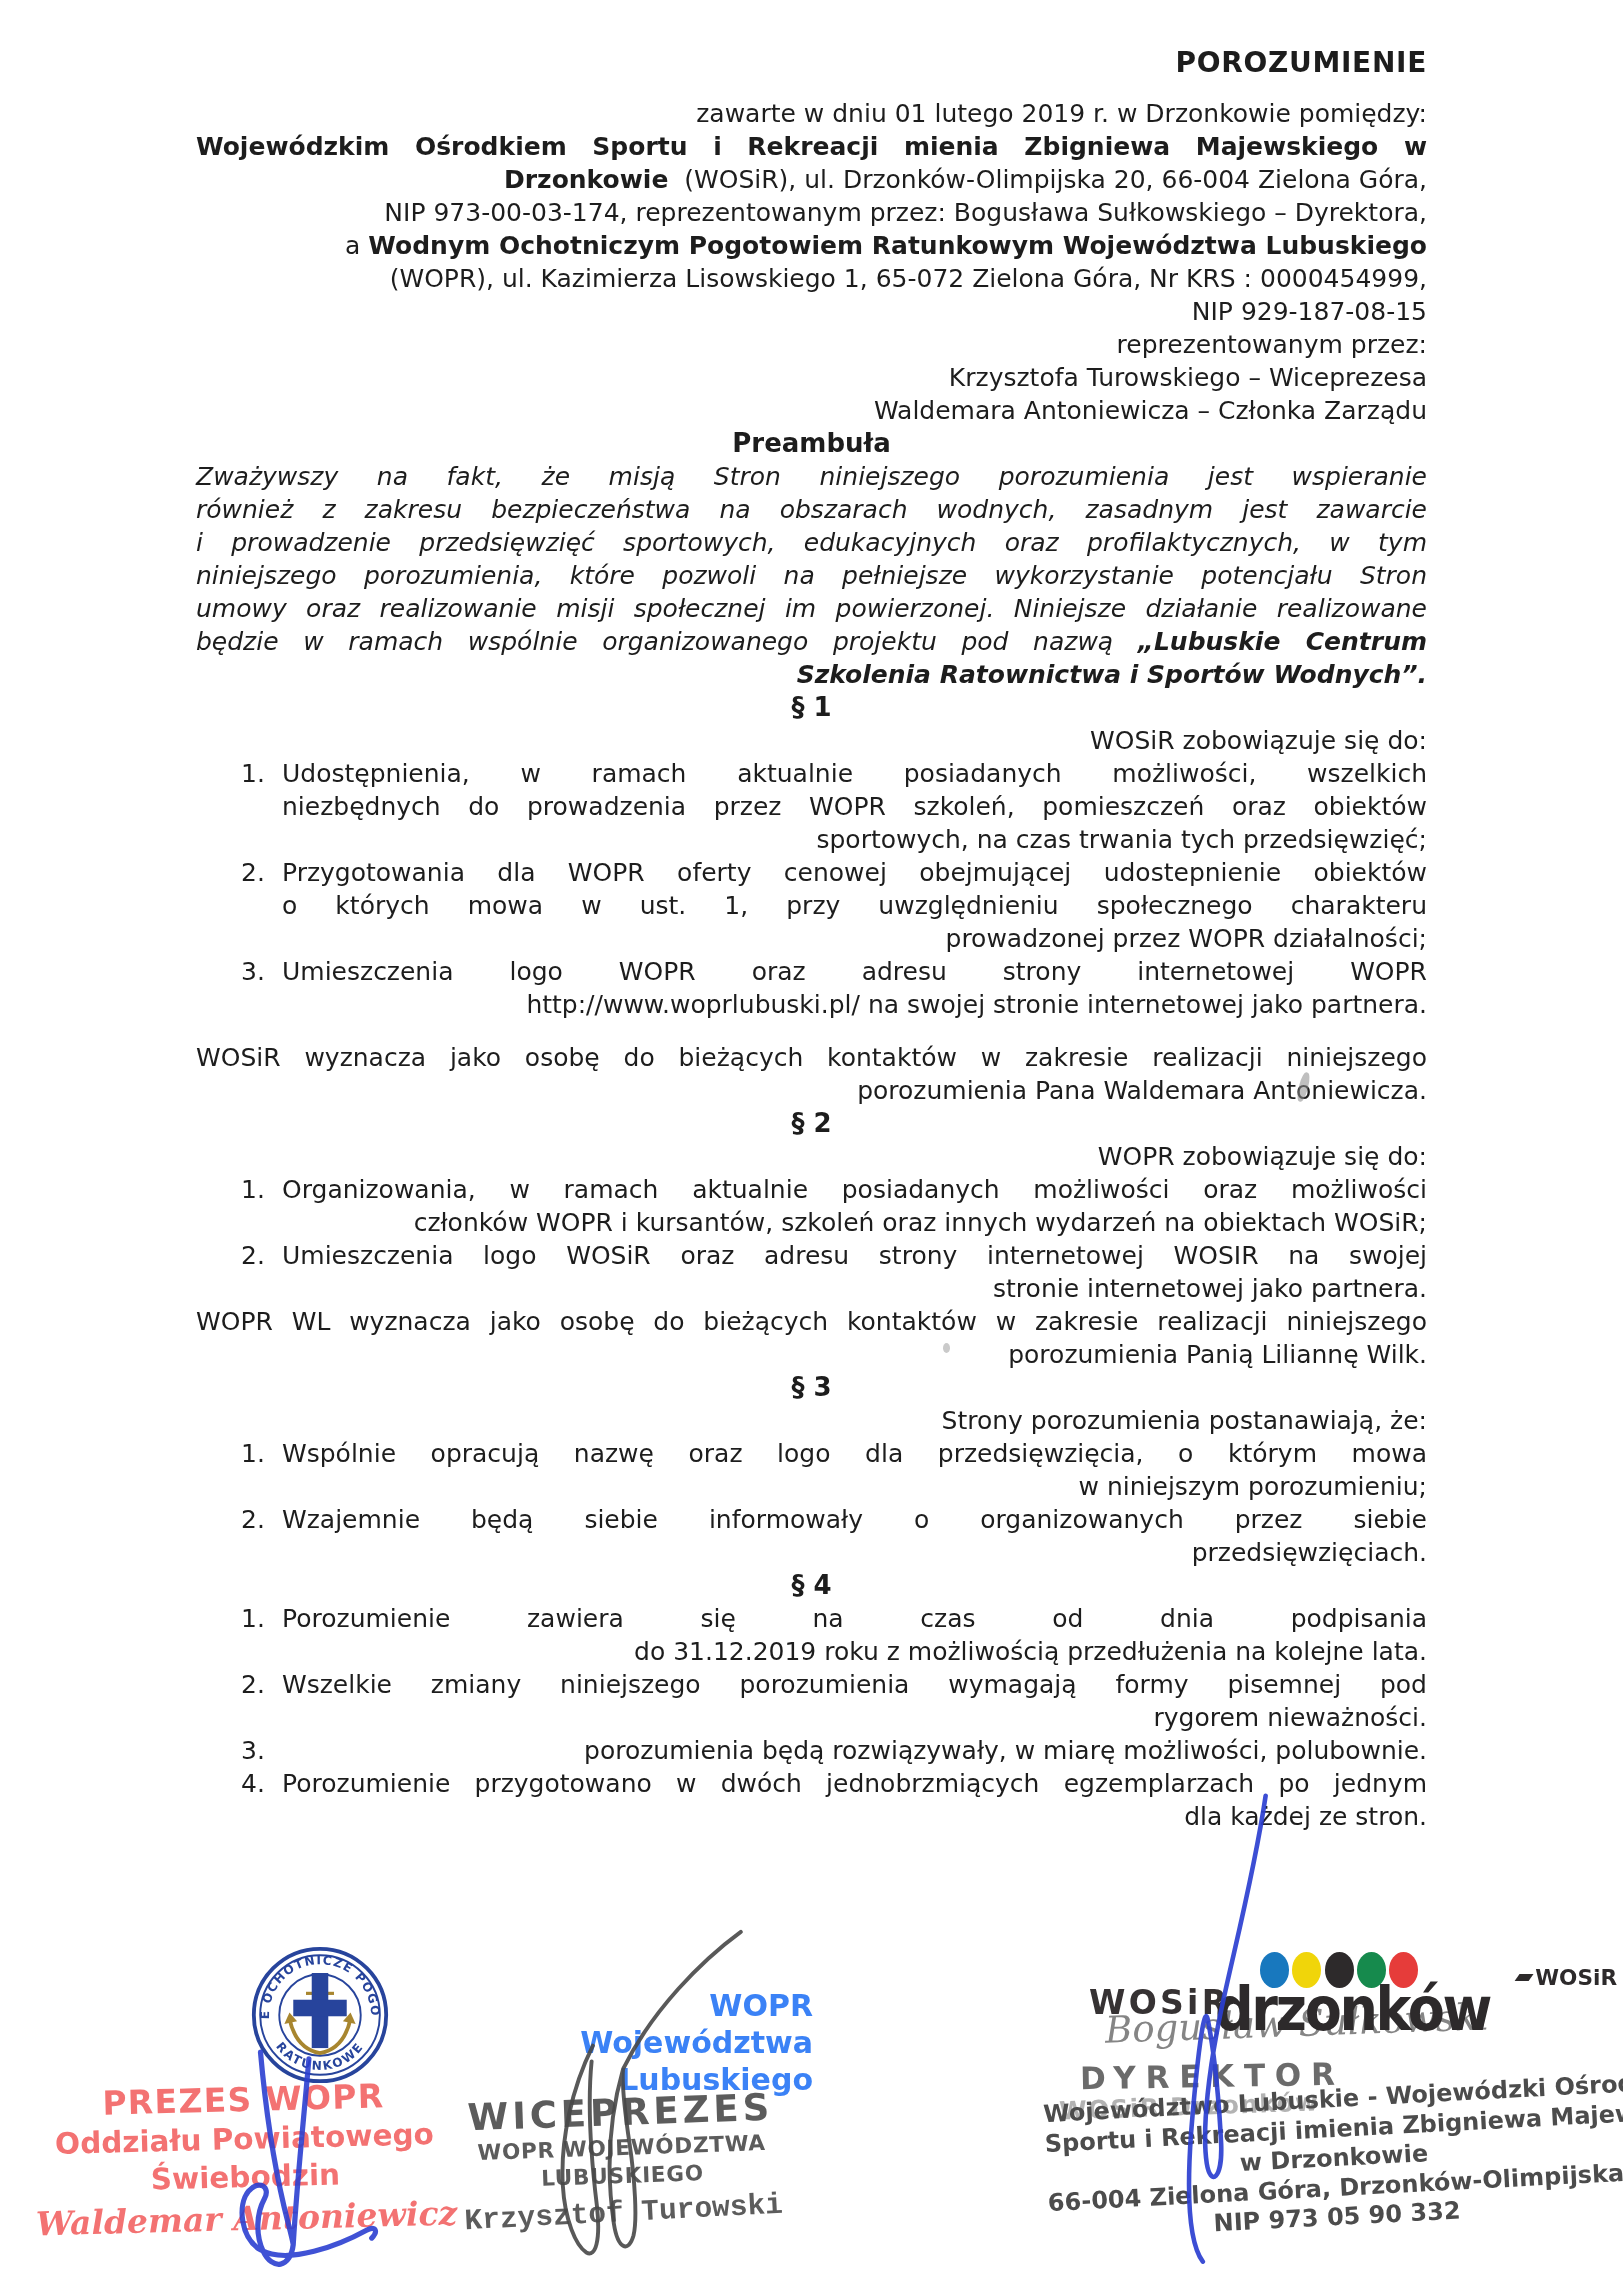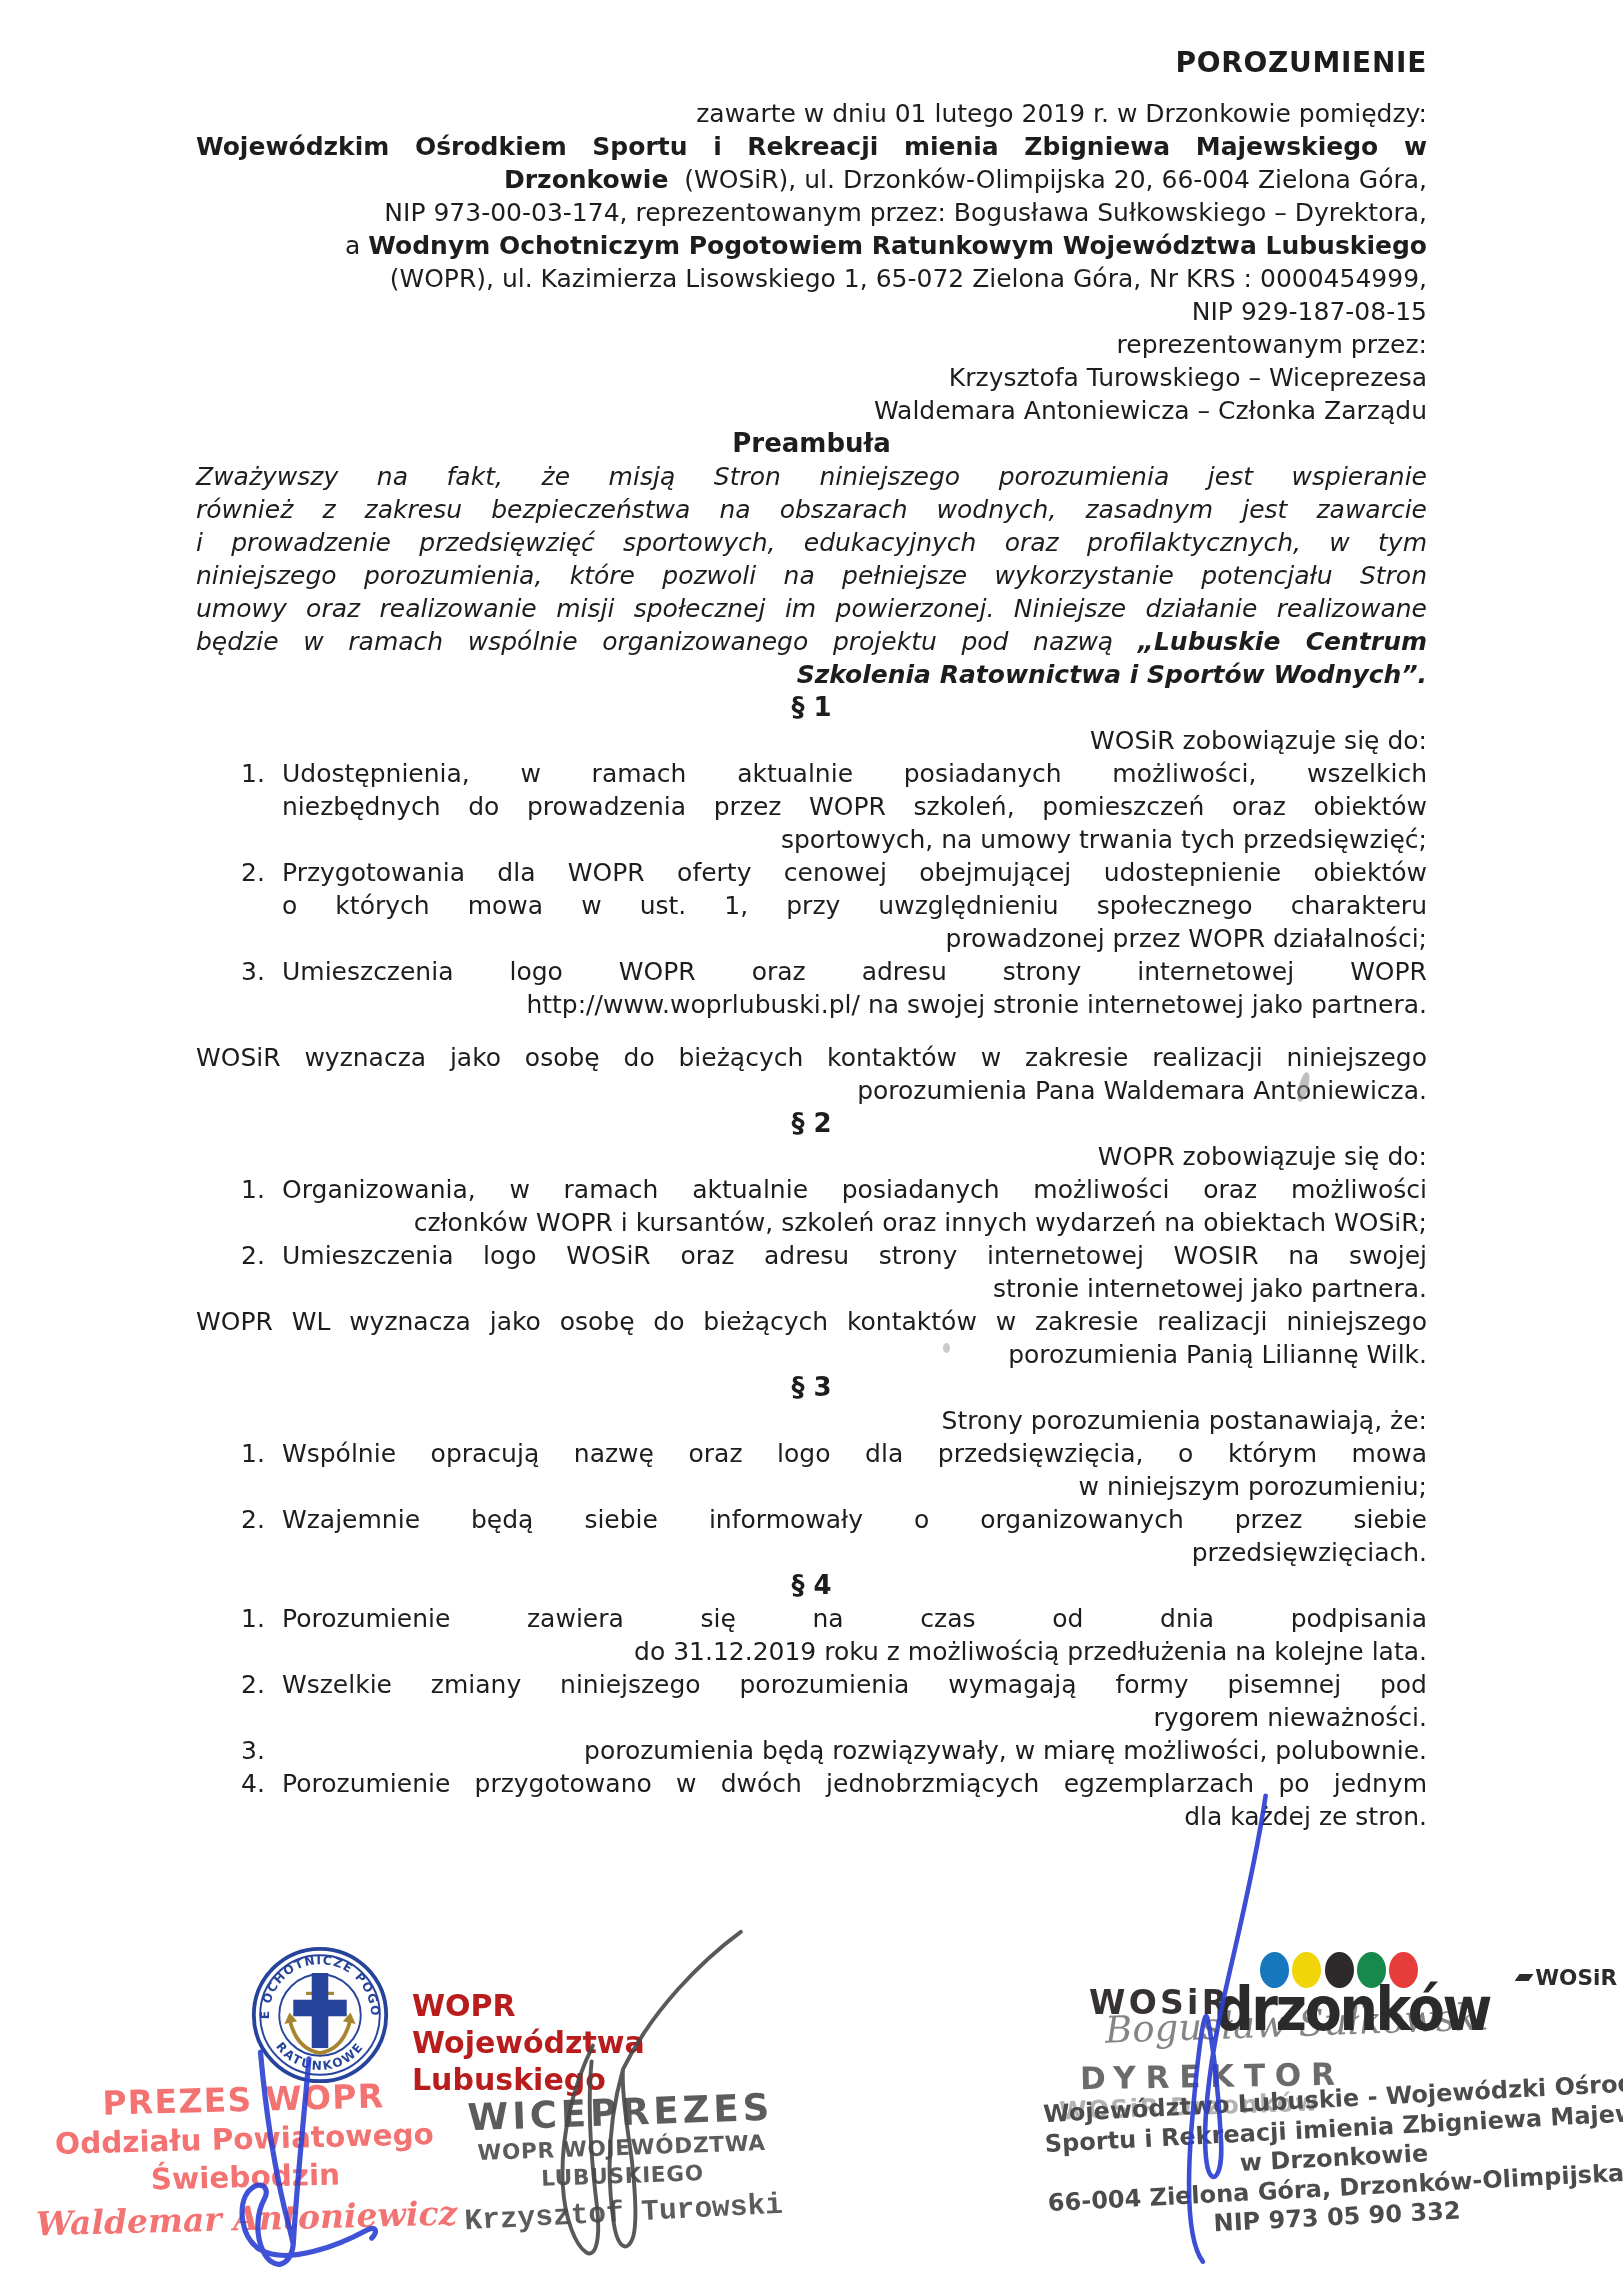--- a/index.html
+++ b/index.html
@@ -101,7 +101,7 @@
             <div class="lines">
               <div class="line j"><span>Udostępnienia, w ramach aktualnie posiadanych możliwości, wszelkich</span></div>
               <div class="line j"><span>niezbędnych do prowadzenia przez WOPR szkoleń, pomieszczeń oraz obiektów</span></div>
-              <div class="line"><span>sportowych, na umowy trwania tych przedsięwzięć;</span></div>
+              <div class="line"><span>sportowych, na czas trwania tych przedsięwzięć;</span></div>
             </div>
           </div>
           <div class="item">

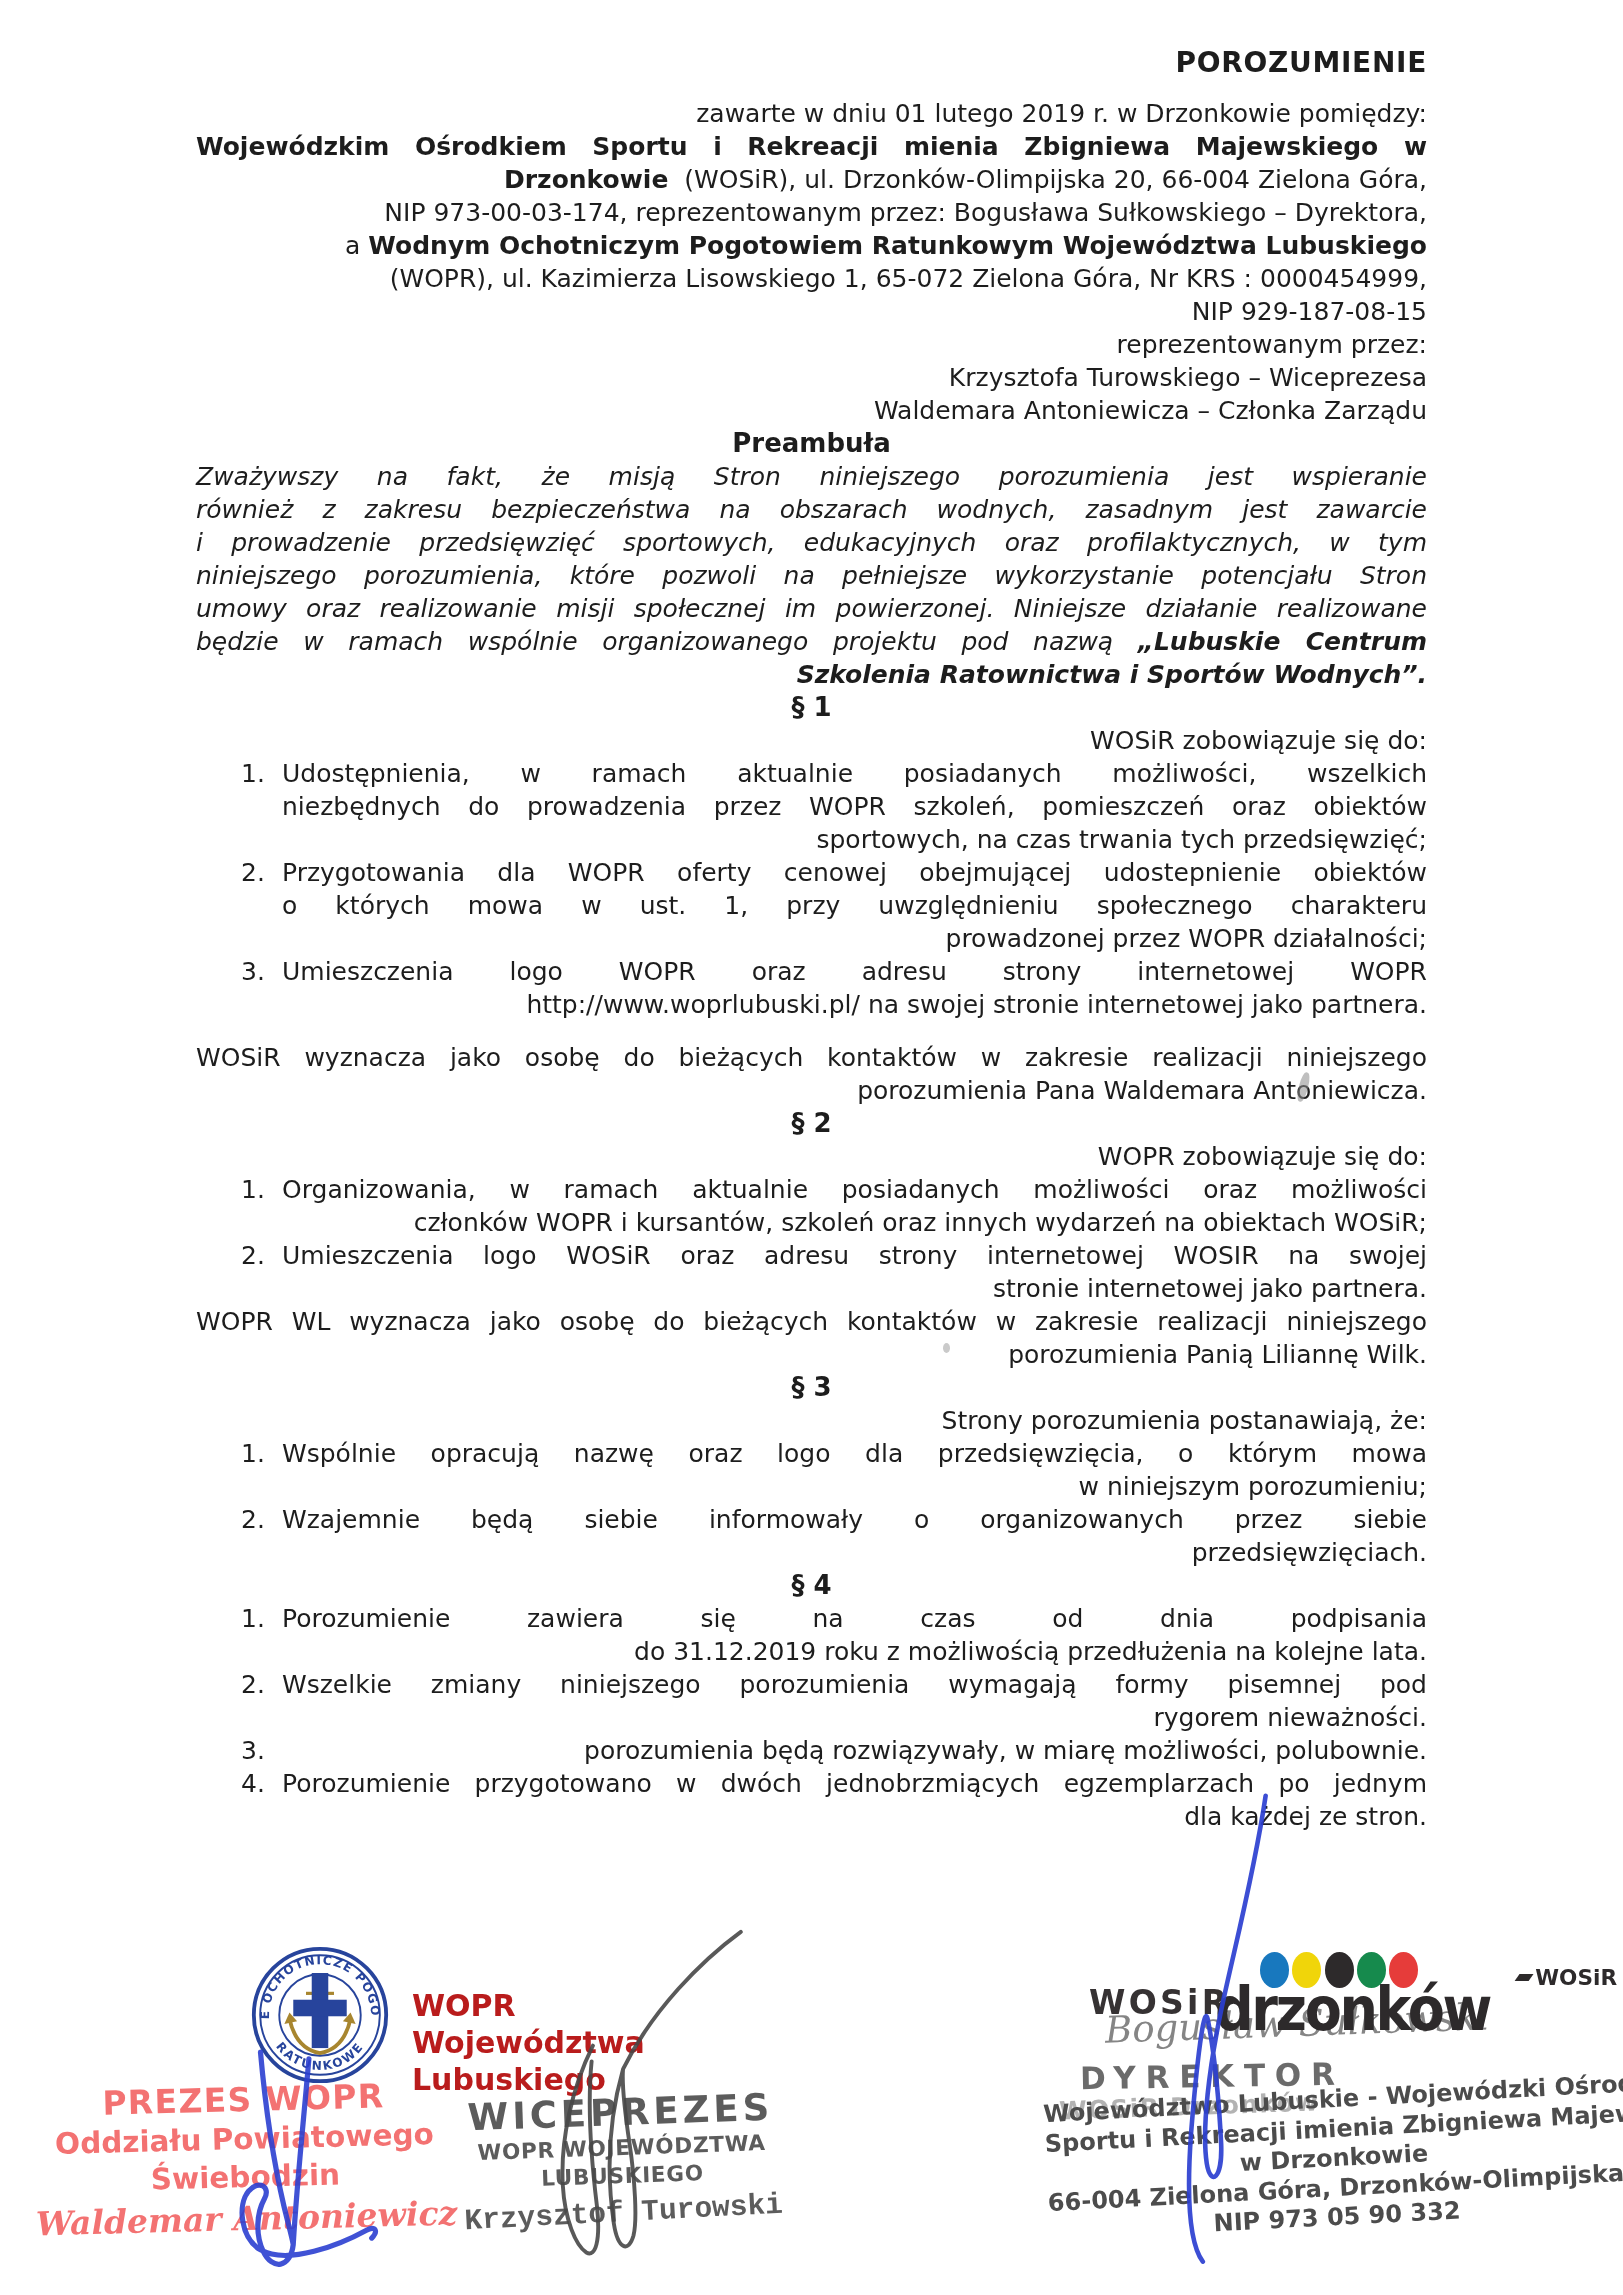--- a/index.html
+++ b/index.html
@@ -20,8 +20,8 @@
   
   .sig{position:absolute;inset:0;pointer-events:none;}
   .abs{position:absolute;}
-  .org-left{left:412px;top:1987px;width:401px;text-align:left;font-weight:bold;
-            font-size:30px;line-height:37px;color:#b91c1c;}
+  .org-left{left:412px;top:1987px;width:401px;text-align:right;font-weight:bold;
+            font-size:30px;line-height:37px;color:#3b82f6;}
   .stamp-red{left:16.4px;top:2079px;width:458px;text-align:center;color:var(--stamp-red);
              transform:rotate(-1.5deg);opacity:.88;z-index:3;}
   .stamp-red .r1{font-size:33px;font-weight:bold;letter-spacing:1.3px;line-height:41px;}

